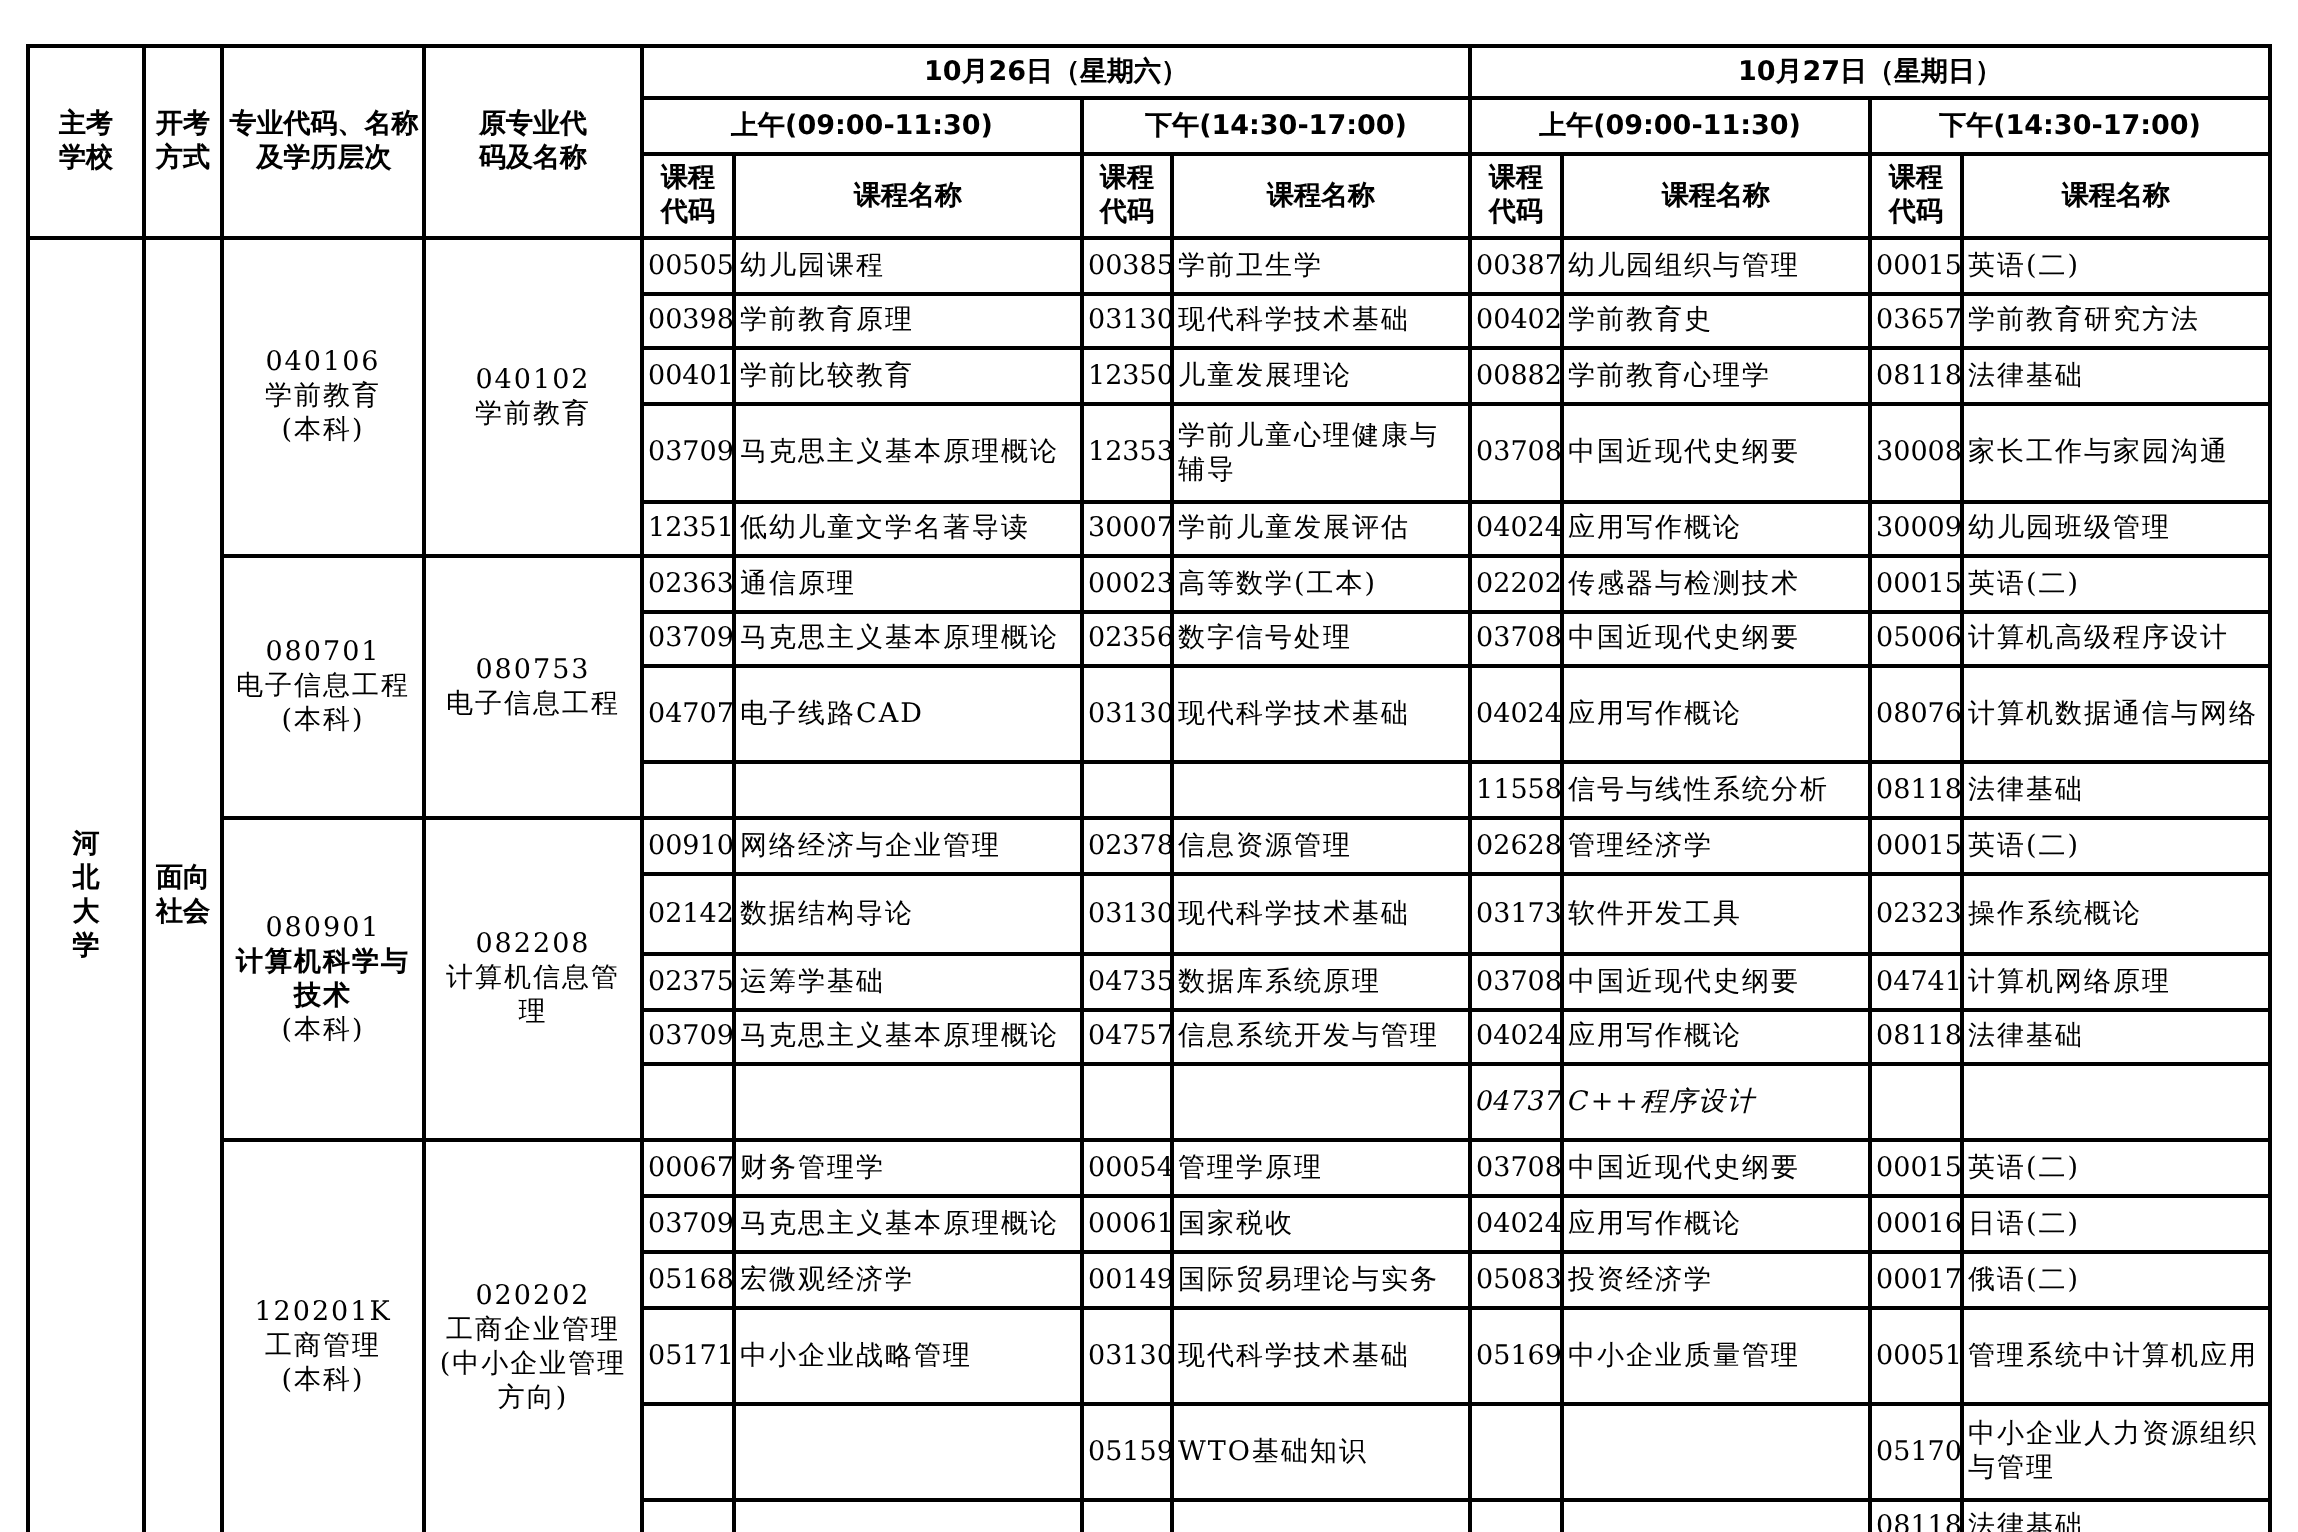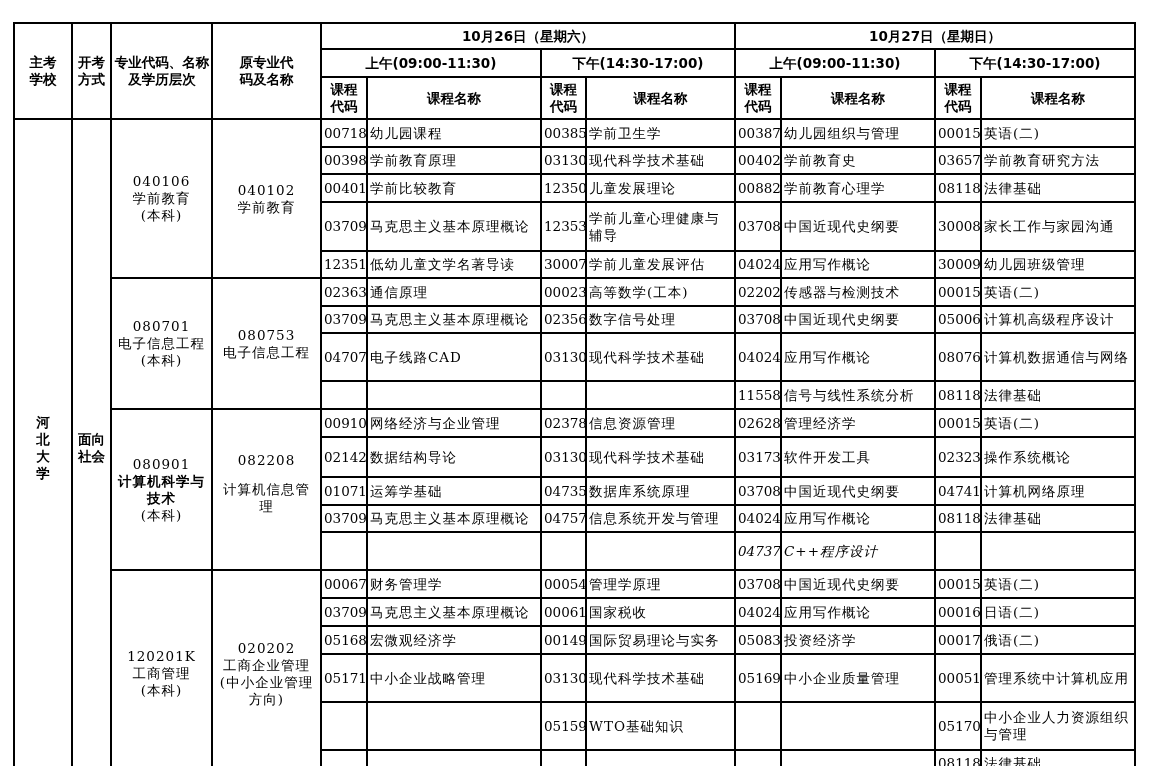--- a/index.html
+++ b/index.html
@@ -71,7 +71,7 @@
           <div>040102</div>
           <div style="width: 100px; margin: 0px auto;">学前教育</div>
         </td>
-        <td class="code">00718</td>
+        <td class="code">00505</td>
         <td class="nm">幼儿园课程</td>
         <td class="code">00385</td>
         <td class="nm">学前卫生学</td>

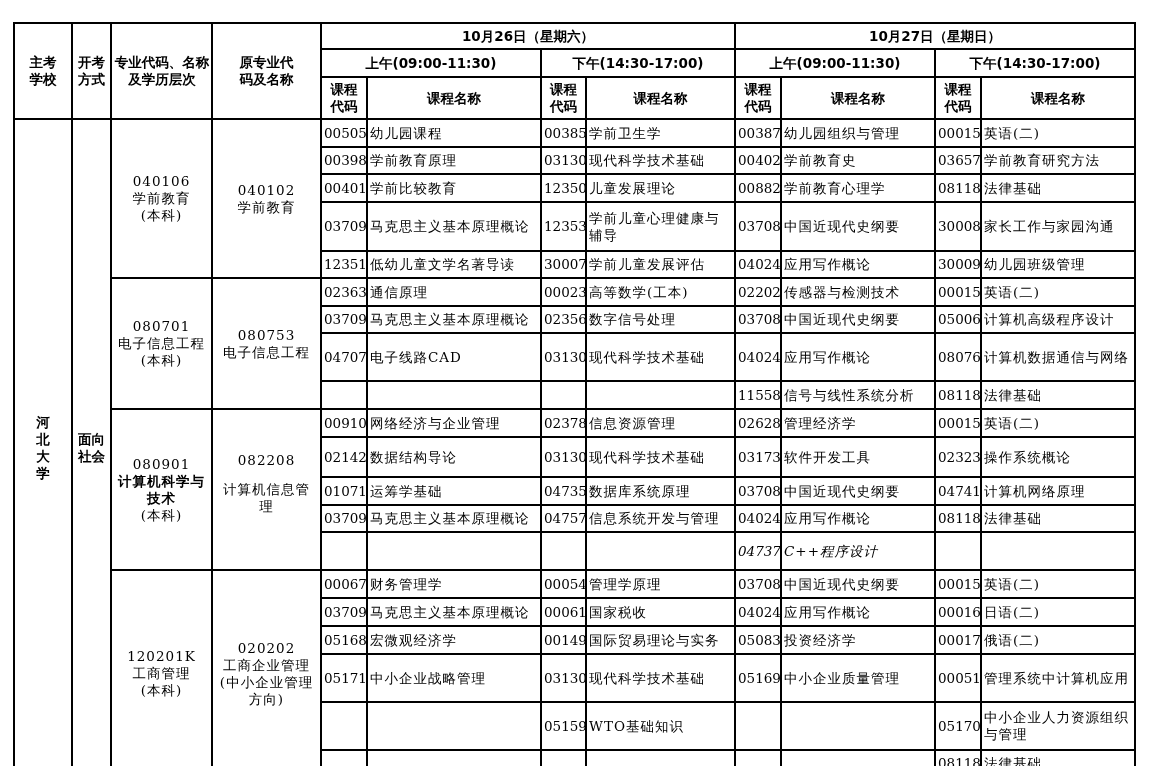--- a/index.html
+++ b/index.html
@@ -177,7 +177,7 @@
         </td>
         <td rowspan="5" class="major">
           <div>082208</div>
-          <div style="width: 100px; margin: 12px auto;">计算机信息管理</div>
+          <div style="width: 100px; margin: 0px auto;">计算机信息管理</div>
         </td>
         <td class="code">00910</td>
         <td class="nm">网络经济与企业管理</td>

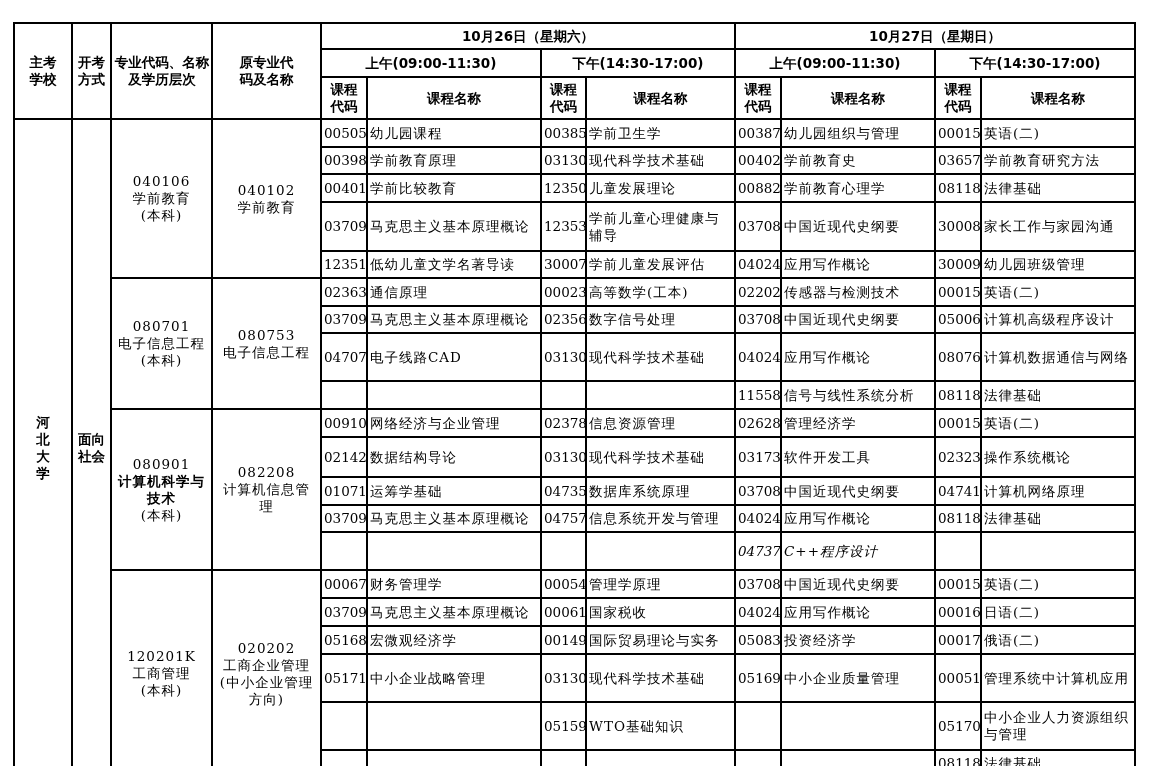--- a/index.html
+++ b/index.html
@@ -199,7 +199,7 @@
         <td class="nm">操作系统概论</td>
       </tr>
       <tr style="height: 28px;">
-        <td class="code">01071</td>
+        <td class="code">02375</td>
         <td class="nm">运筹学基础</td>
         <td class="code">04735</td>
         <td class="nm">数据库系统原理</td>

